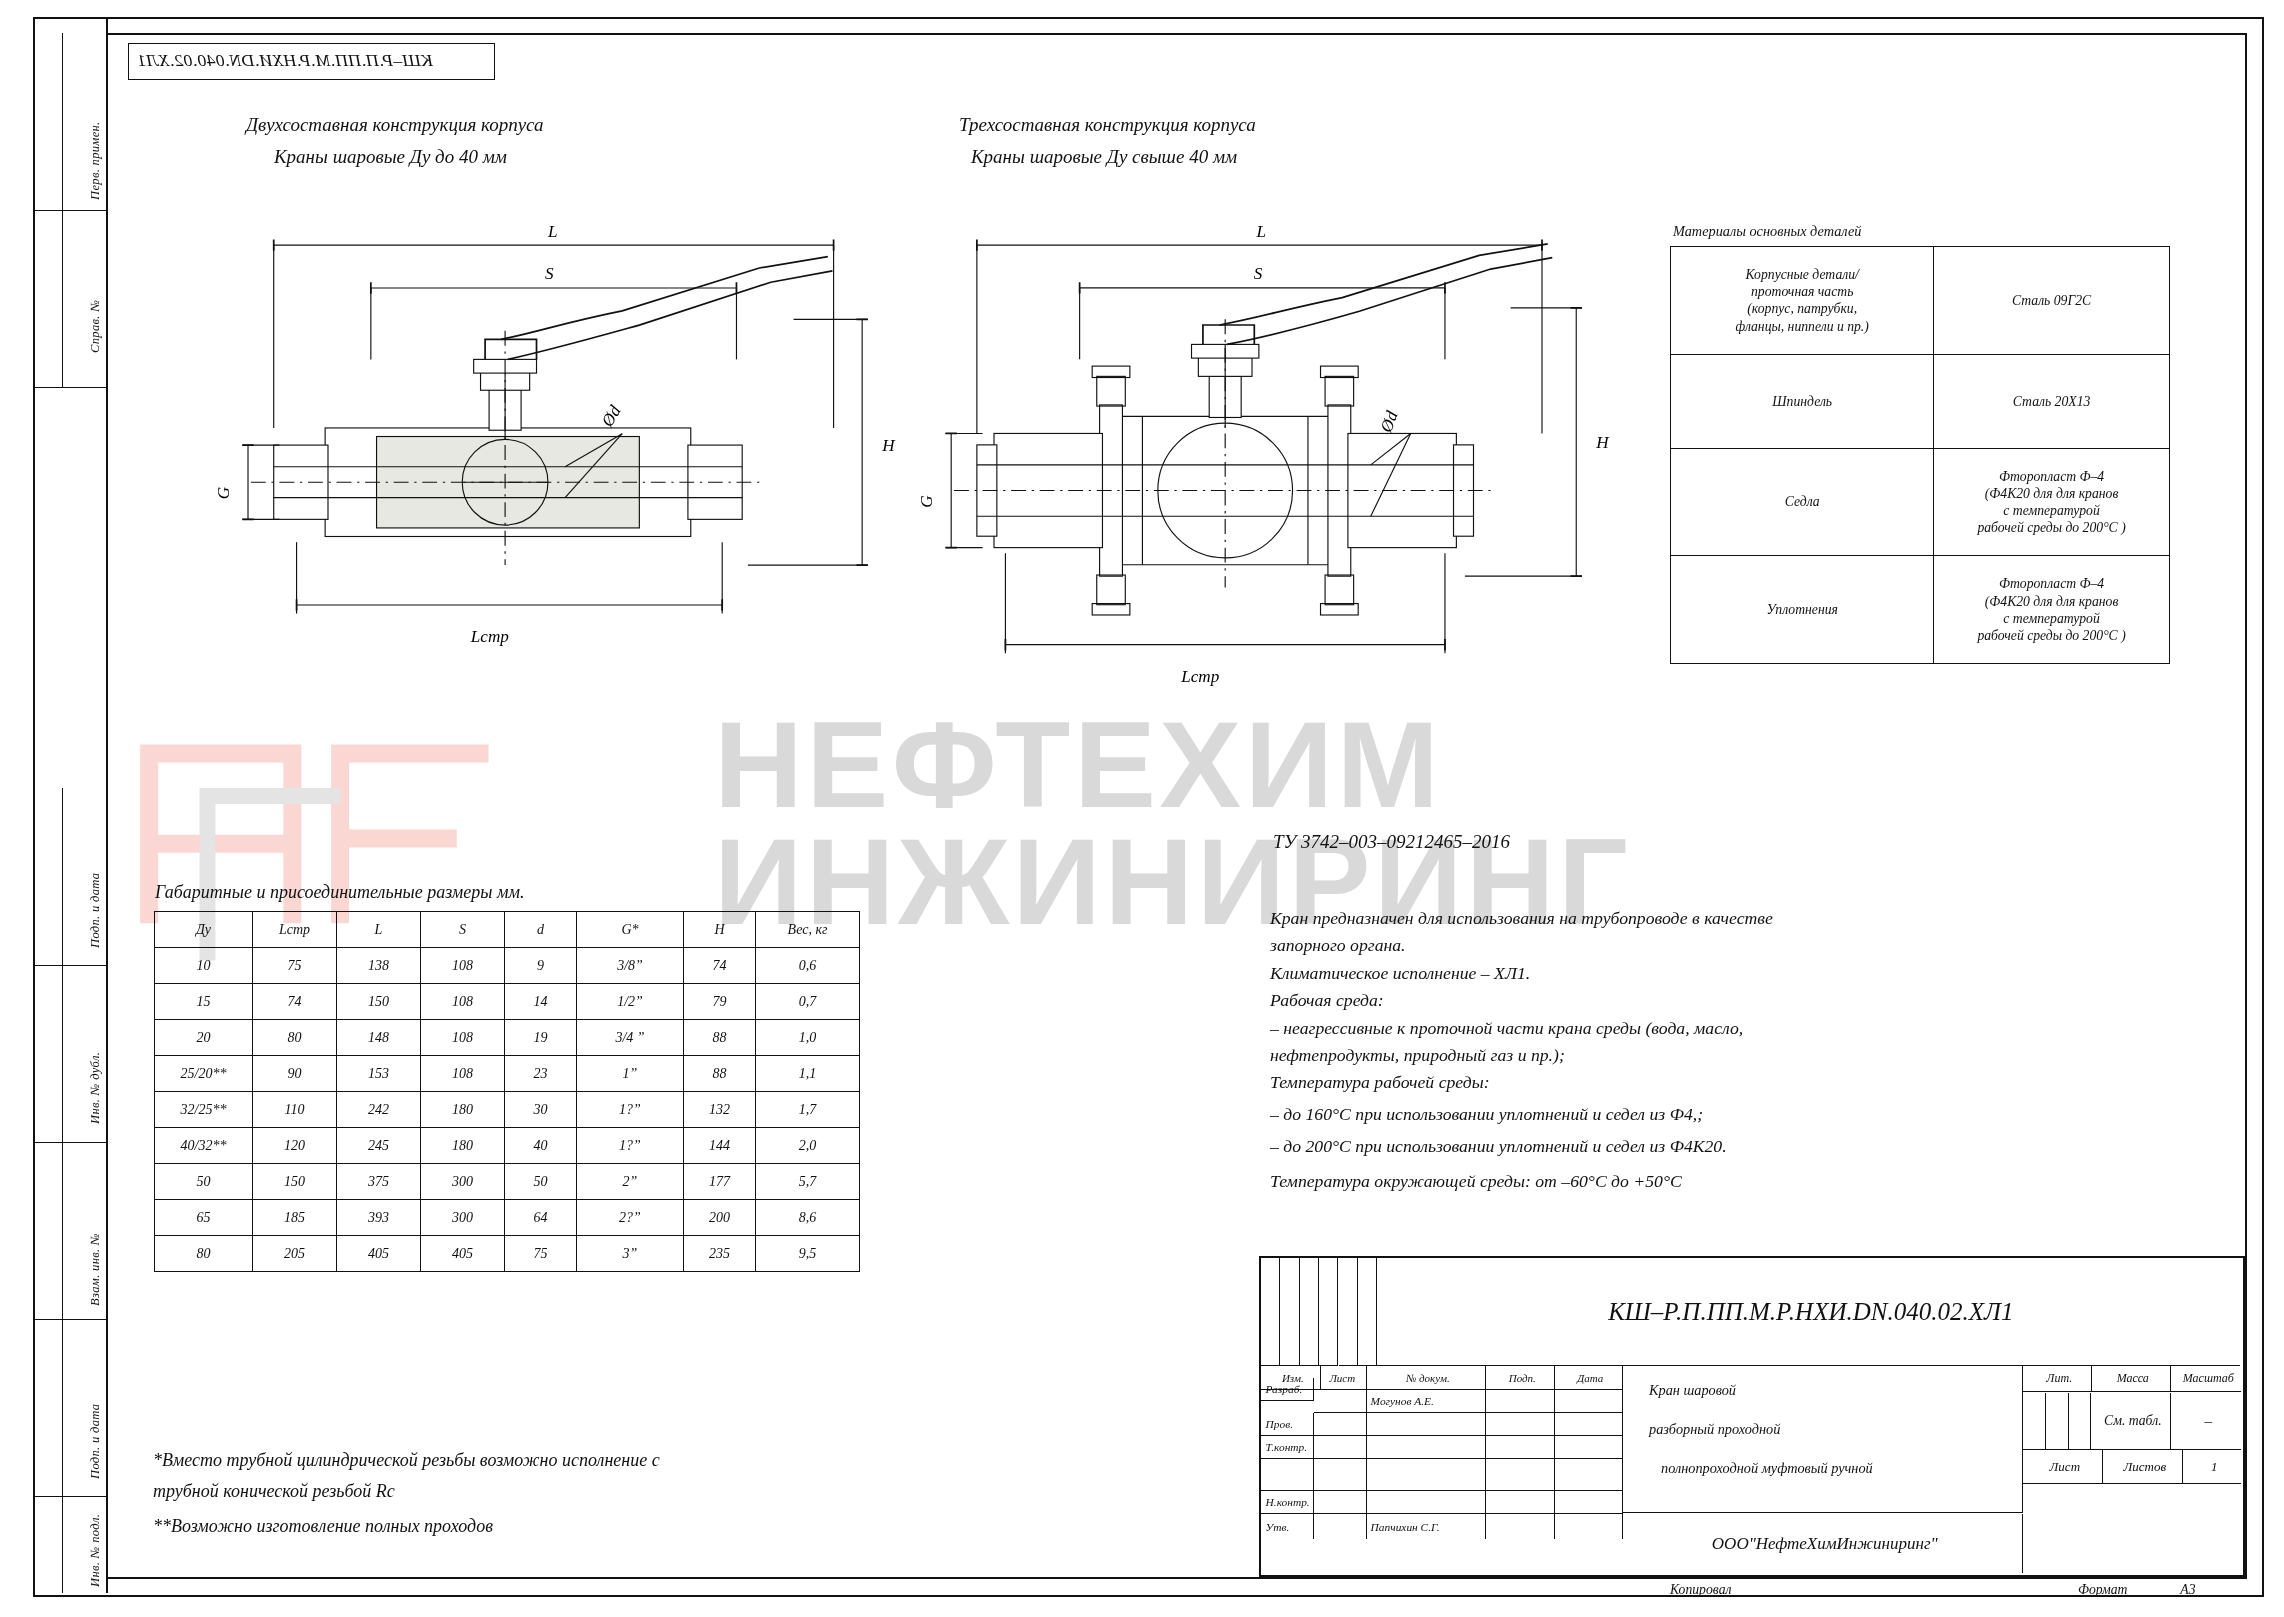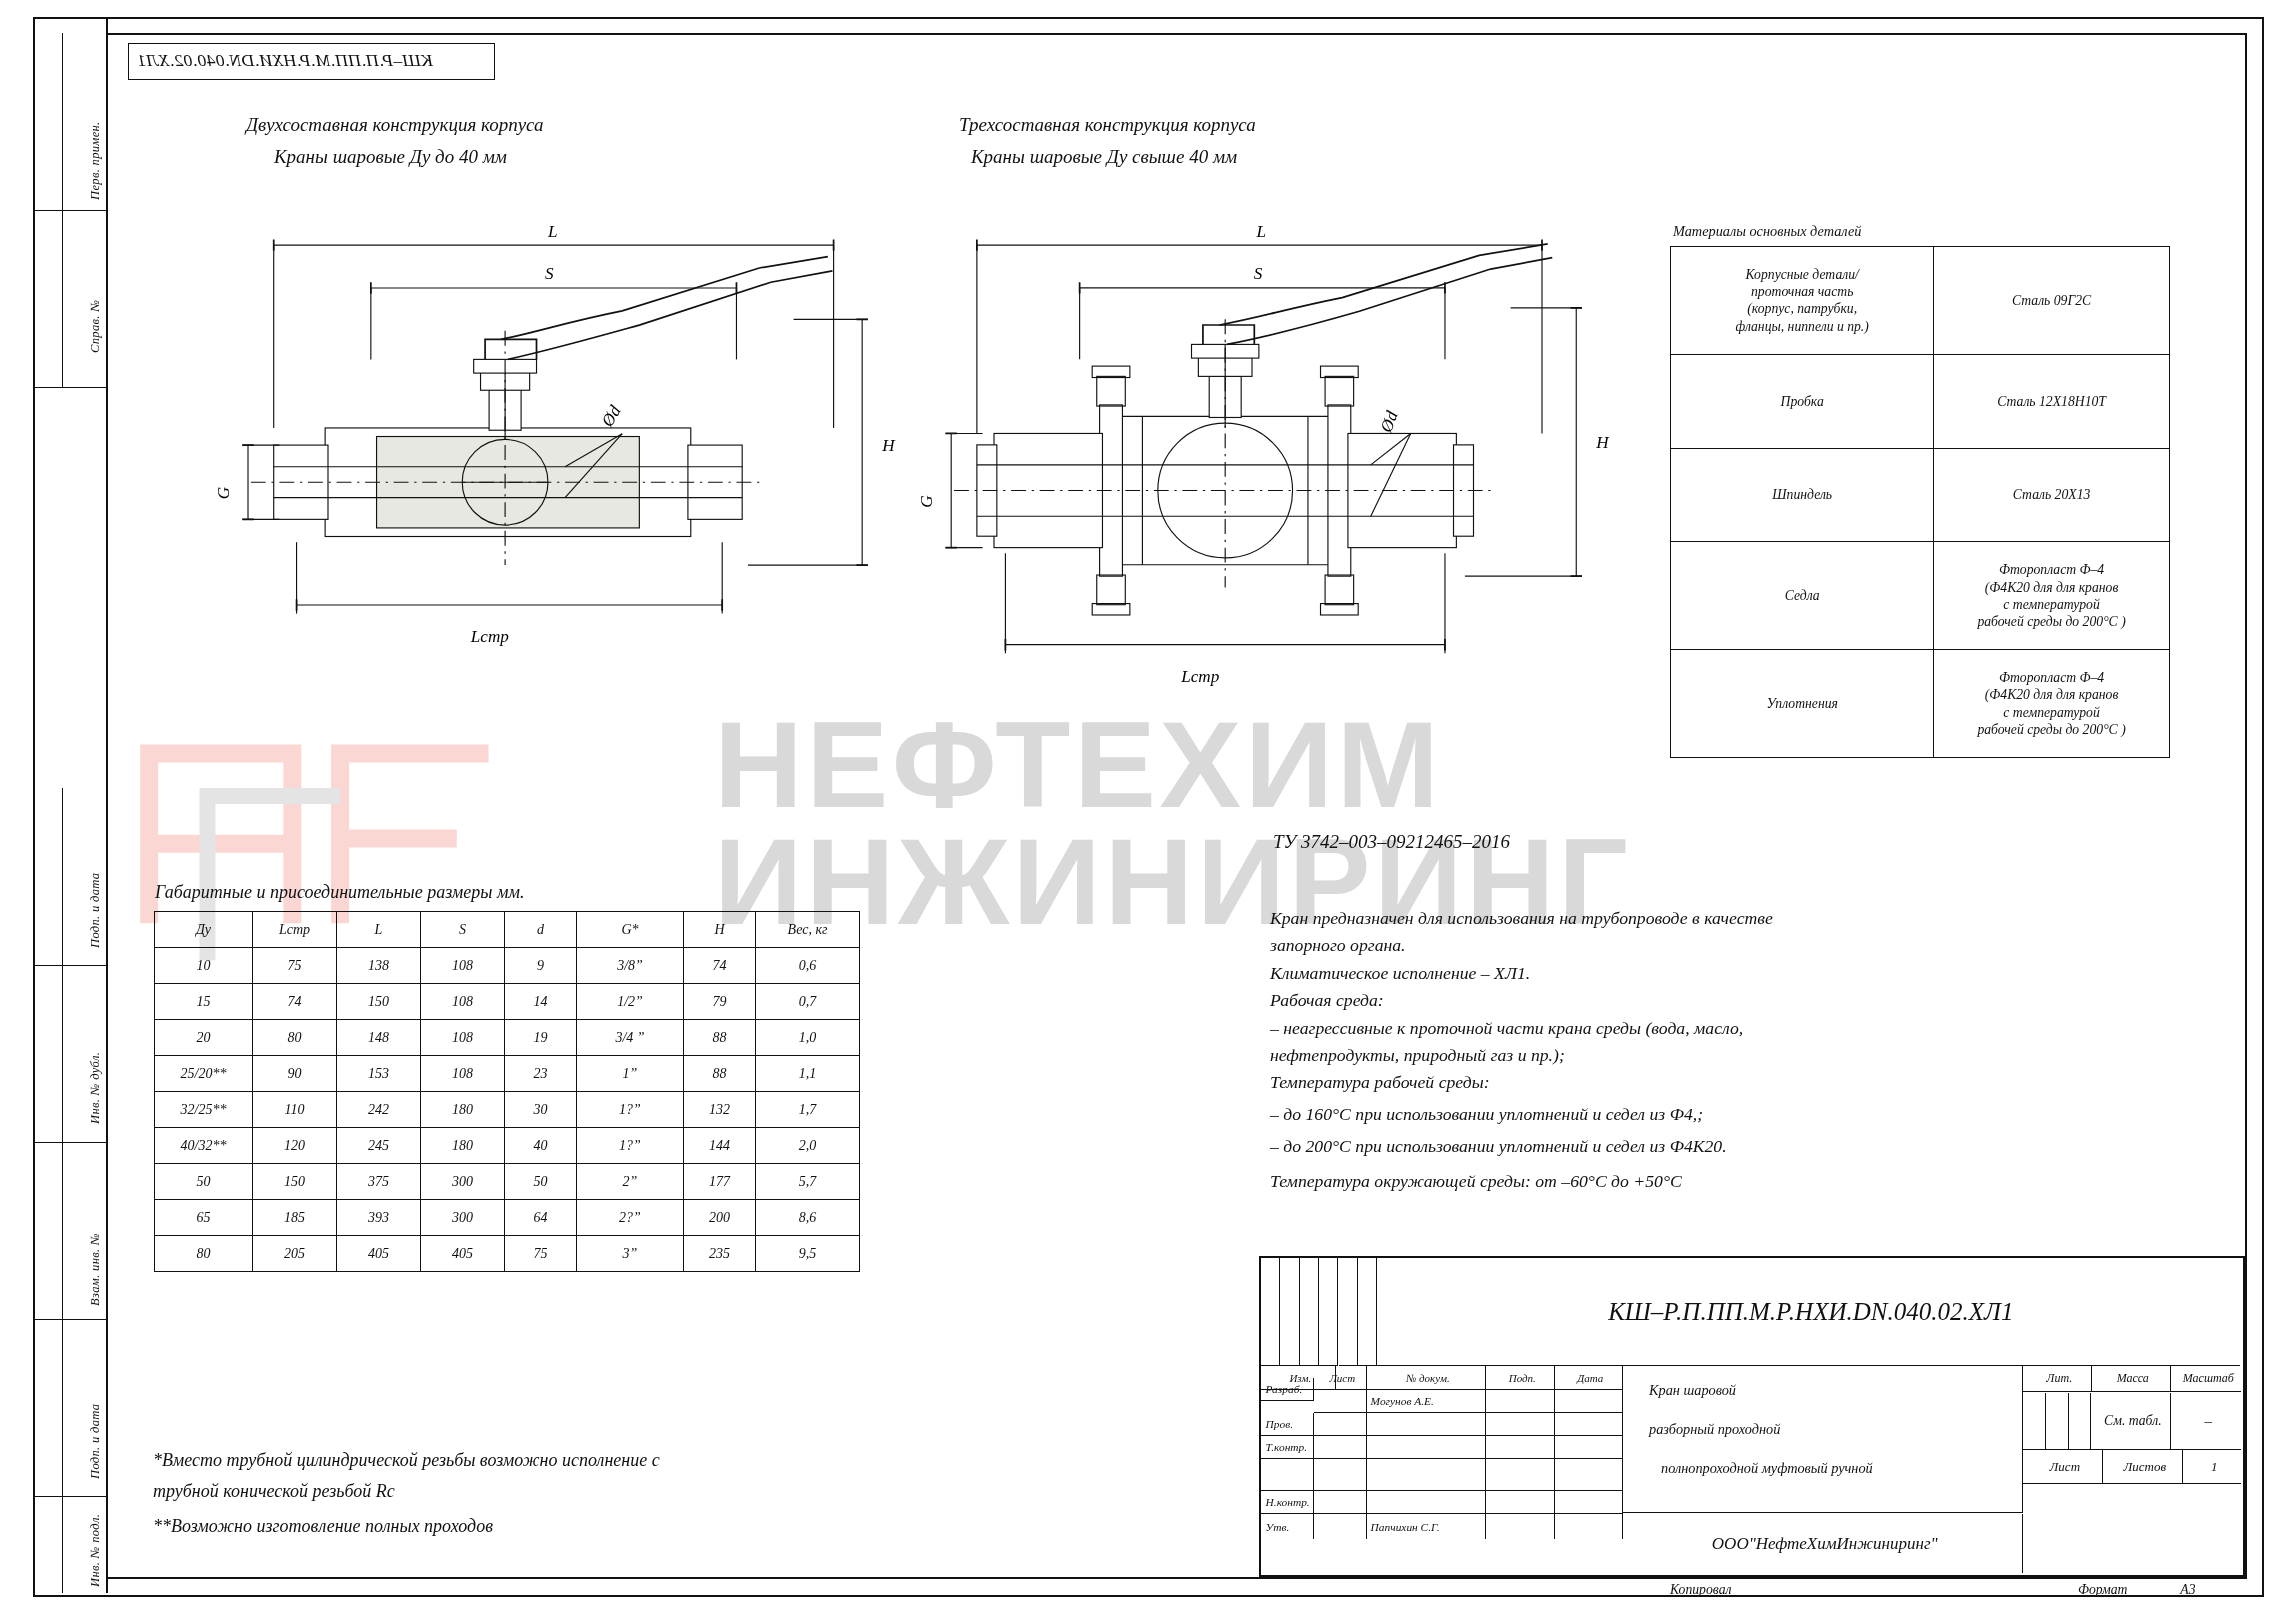--- a/index.html
+++ b/index.html
@@ -266,10 +266,6 @@
         <td style="width:223px;">Сталь 09Г2С</td>
       </tr>
       <tr>
-        <td style="height:86px;">Пробка</td>
-        <td>Сталь 12Х18Н10Т</td>
-      </tr>
-      <tr>
         <td style="height:86px;">Шпиндель</td>
         <td>Сталь 20Х13</td>
       </tr>

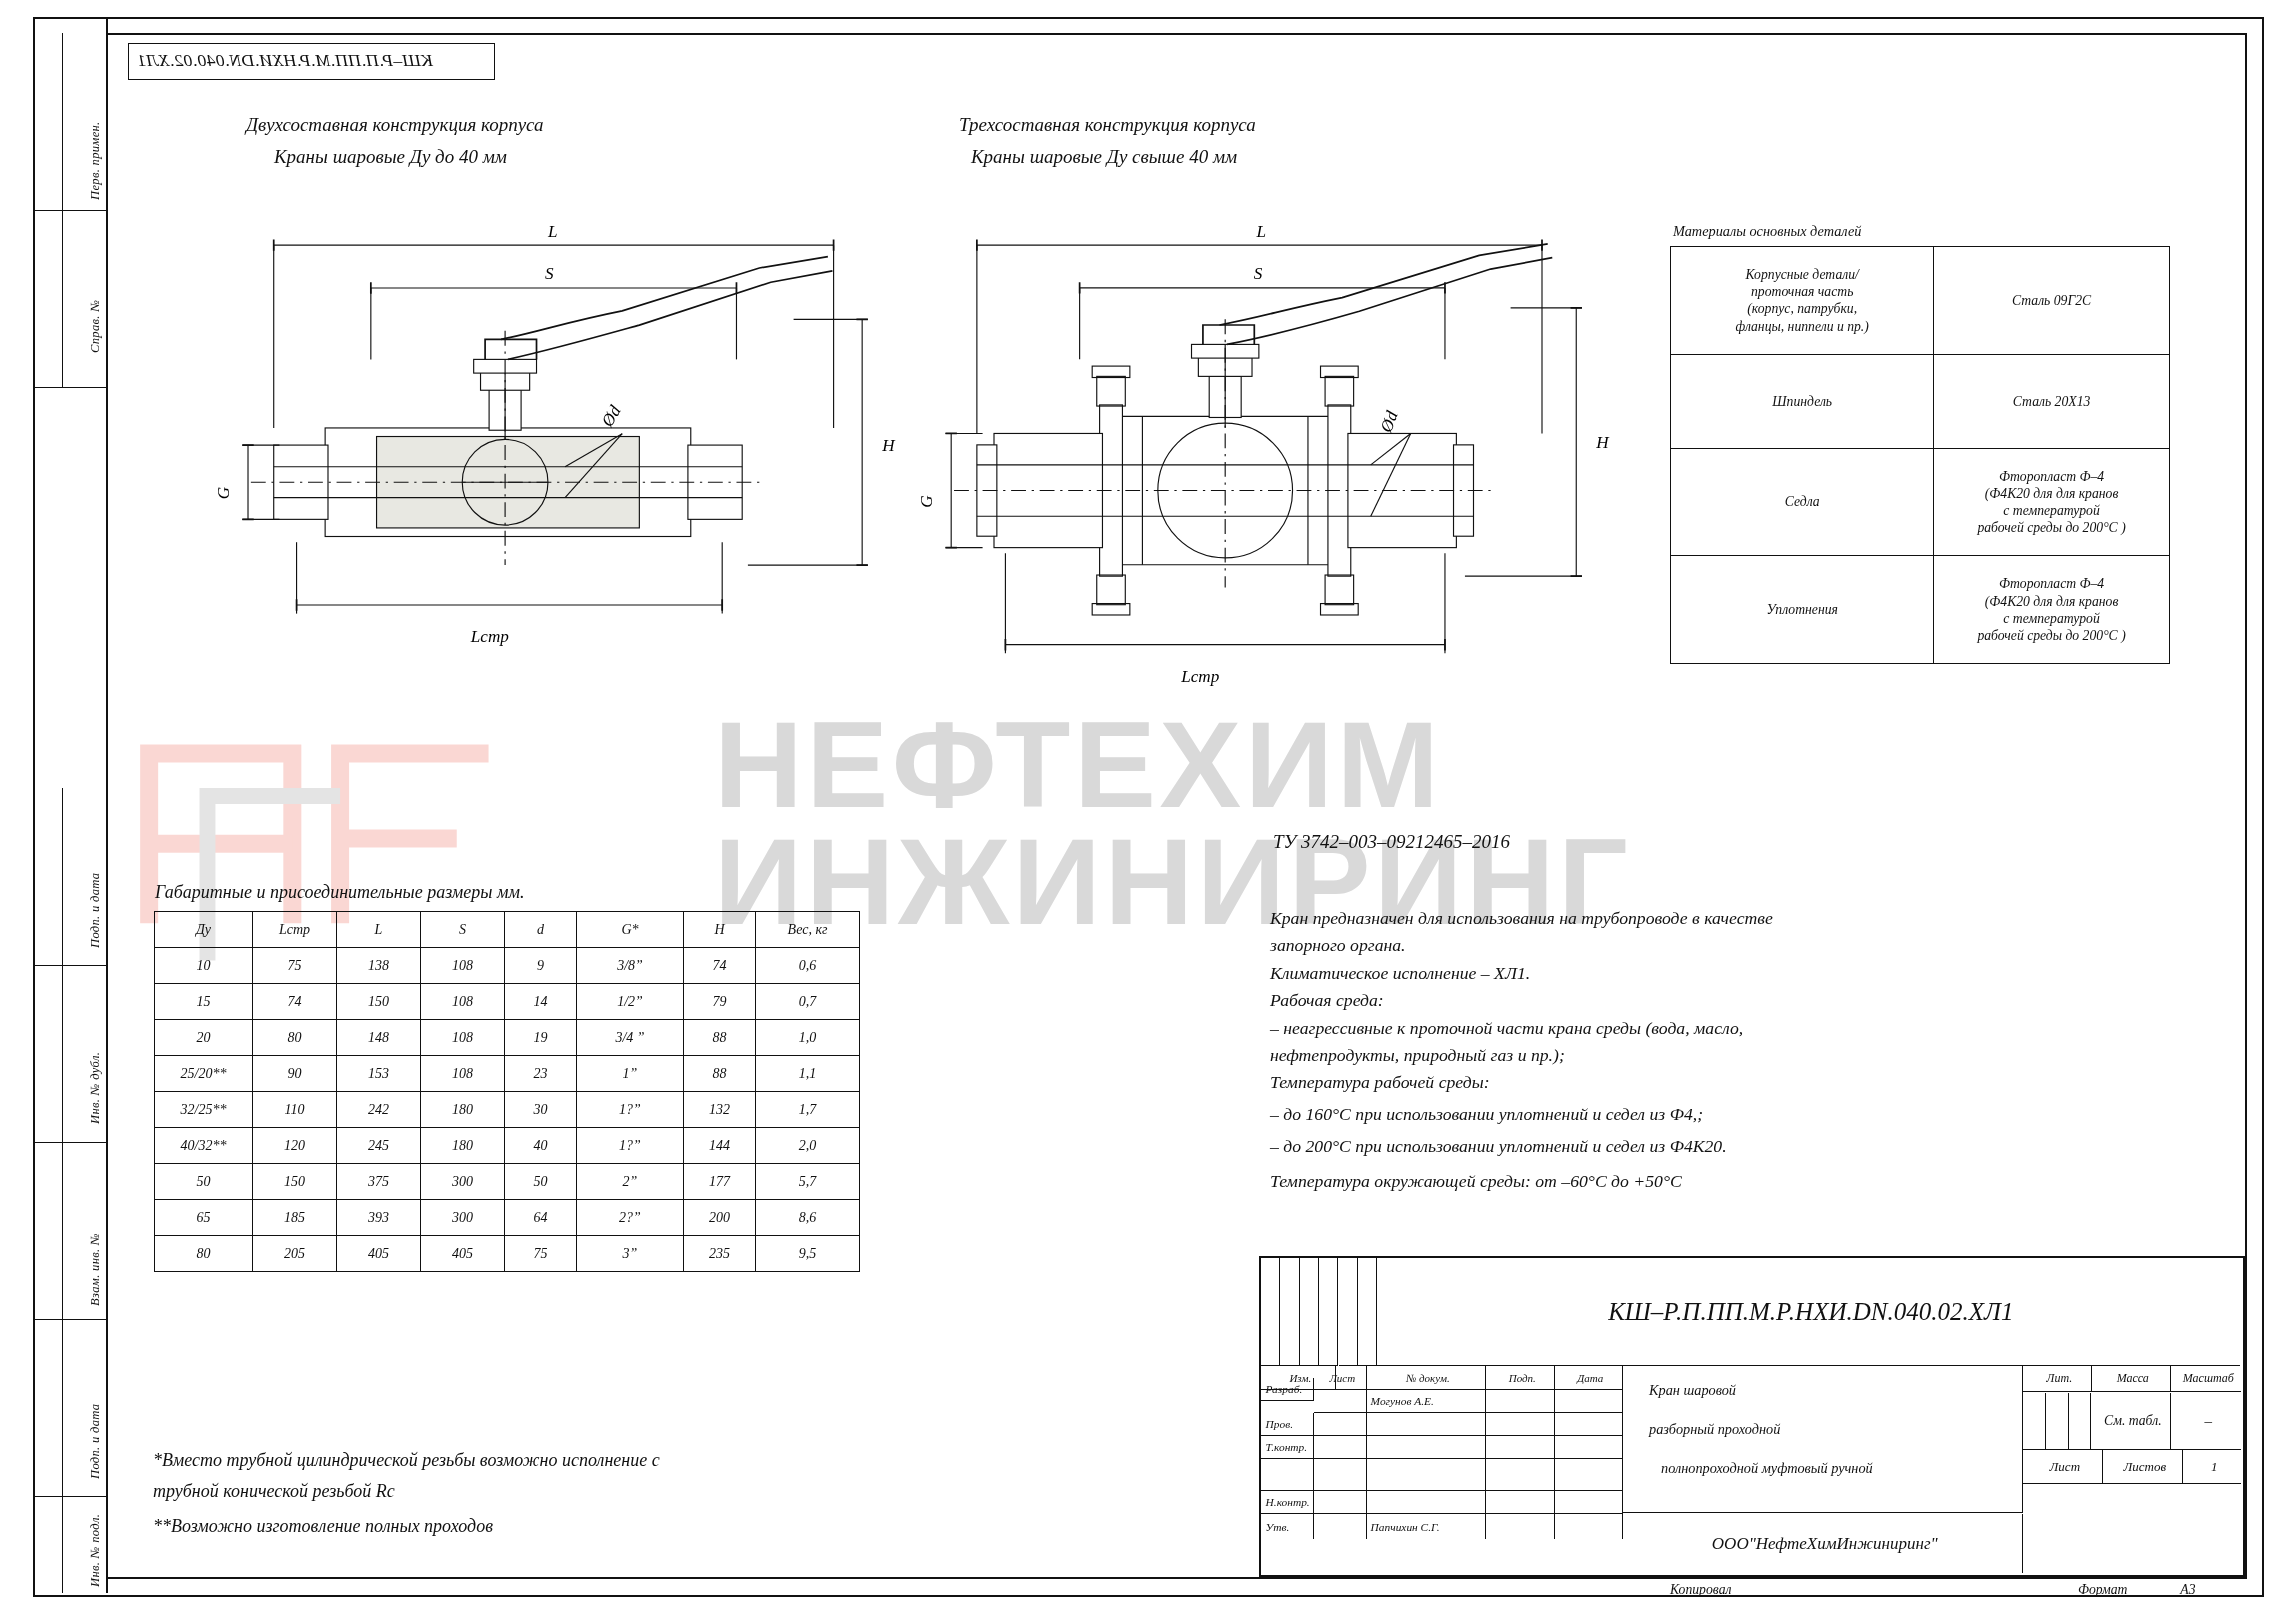--- a/index.html
+++ b/index.html
@@ -424,7 +424,7 @@
 
     <div class="cell noR" style="left:116px;top:0;width:863px;height:108px;justify-content:center;font-size:25px;">КШ–Р.П.ПП.М.Р.НХИ.DN.040.02.ХЛ1</div>
 
-    <div class="cell ctr" style="left:0;top:108px;width:75px;height:24px;font-size:11px;">Изм.</div>
+    <div class="cell ctr" style="left:0;top:108px;width:60px;height:24px;font-size:11px;">Изм.</div>
     <div class="cell ctr" style="left:53px;top:108px;width:53px;height:24px;font-size:11px;">Лист</div>
     <div class="cell ctr" style="left:105px;top:108px;width:120px;height:24px;font-size:11px;">№ докум.</div>
     <div class="cell ctr" style="left:225px;top:108px;width:69px;height:24px;font-size:11px;">Подп.</div>

